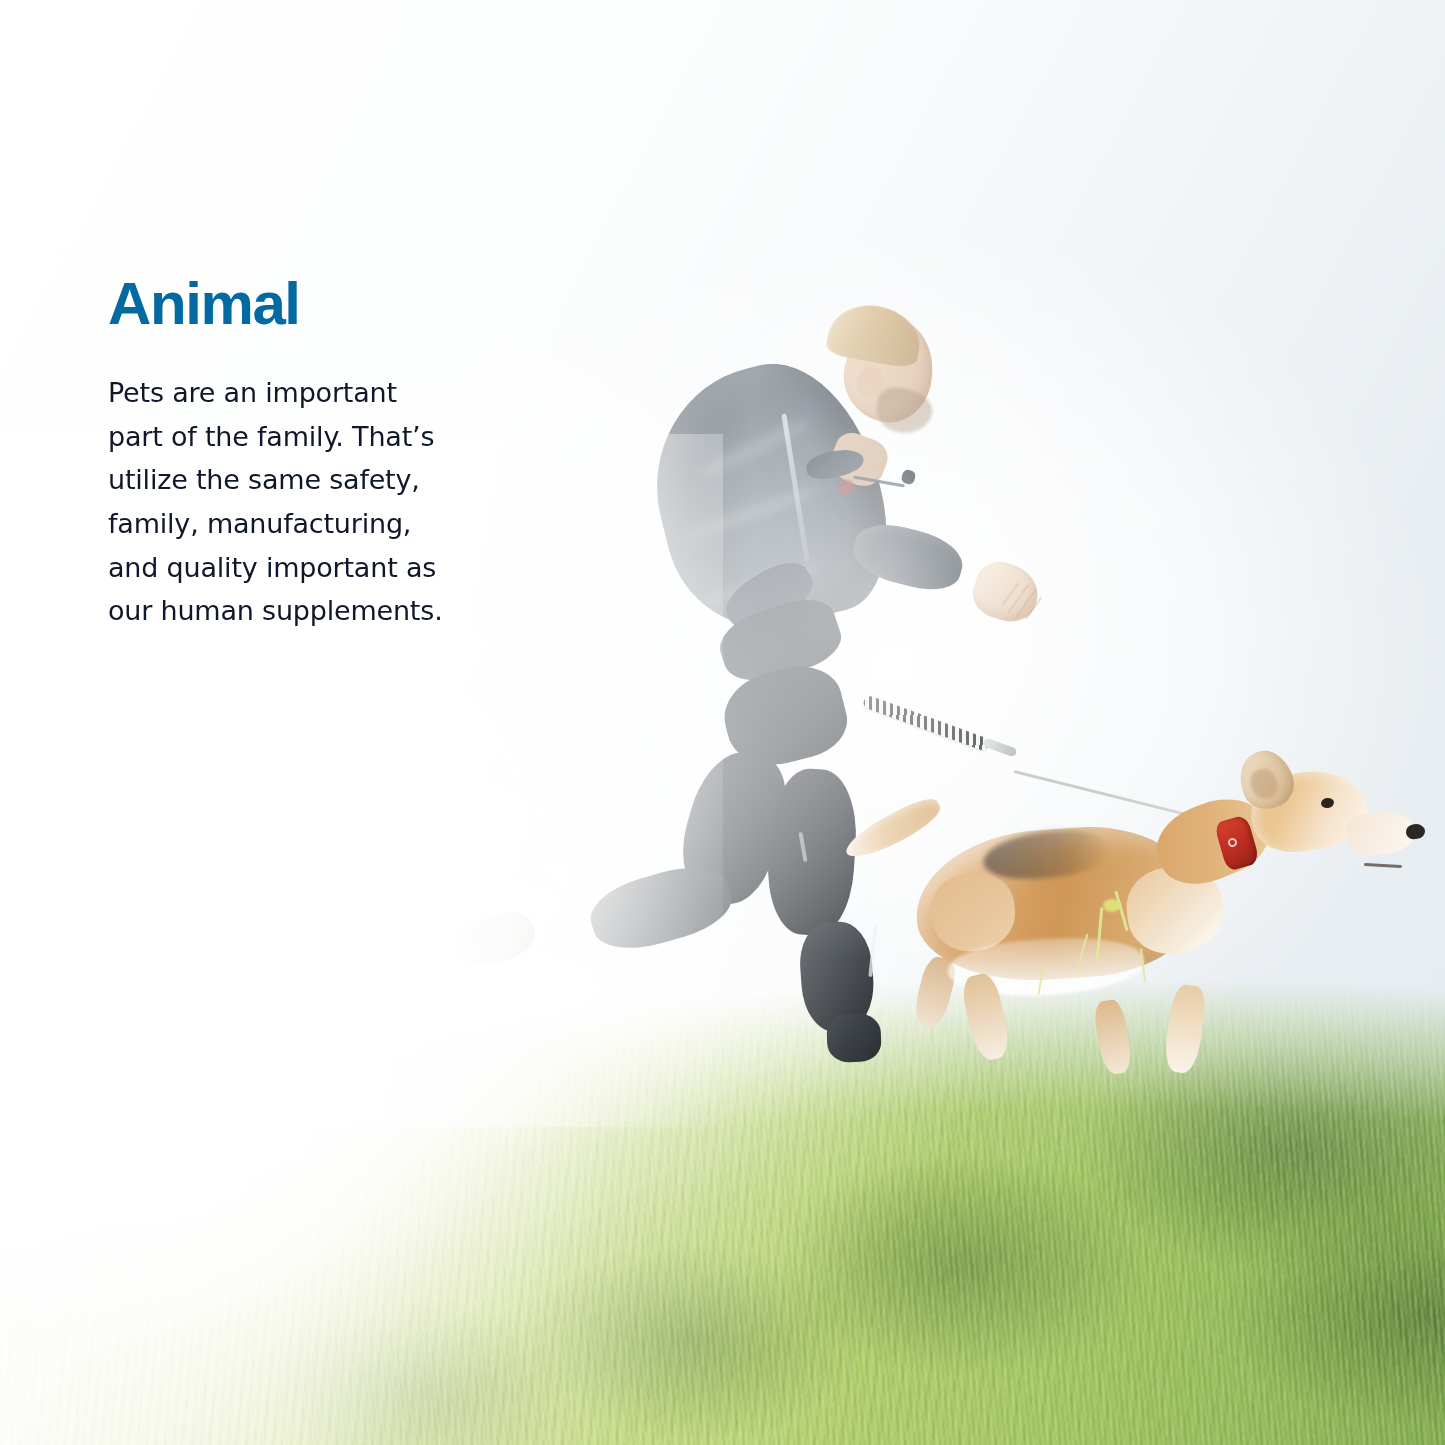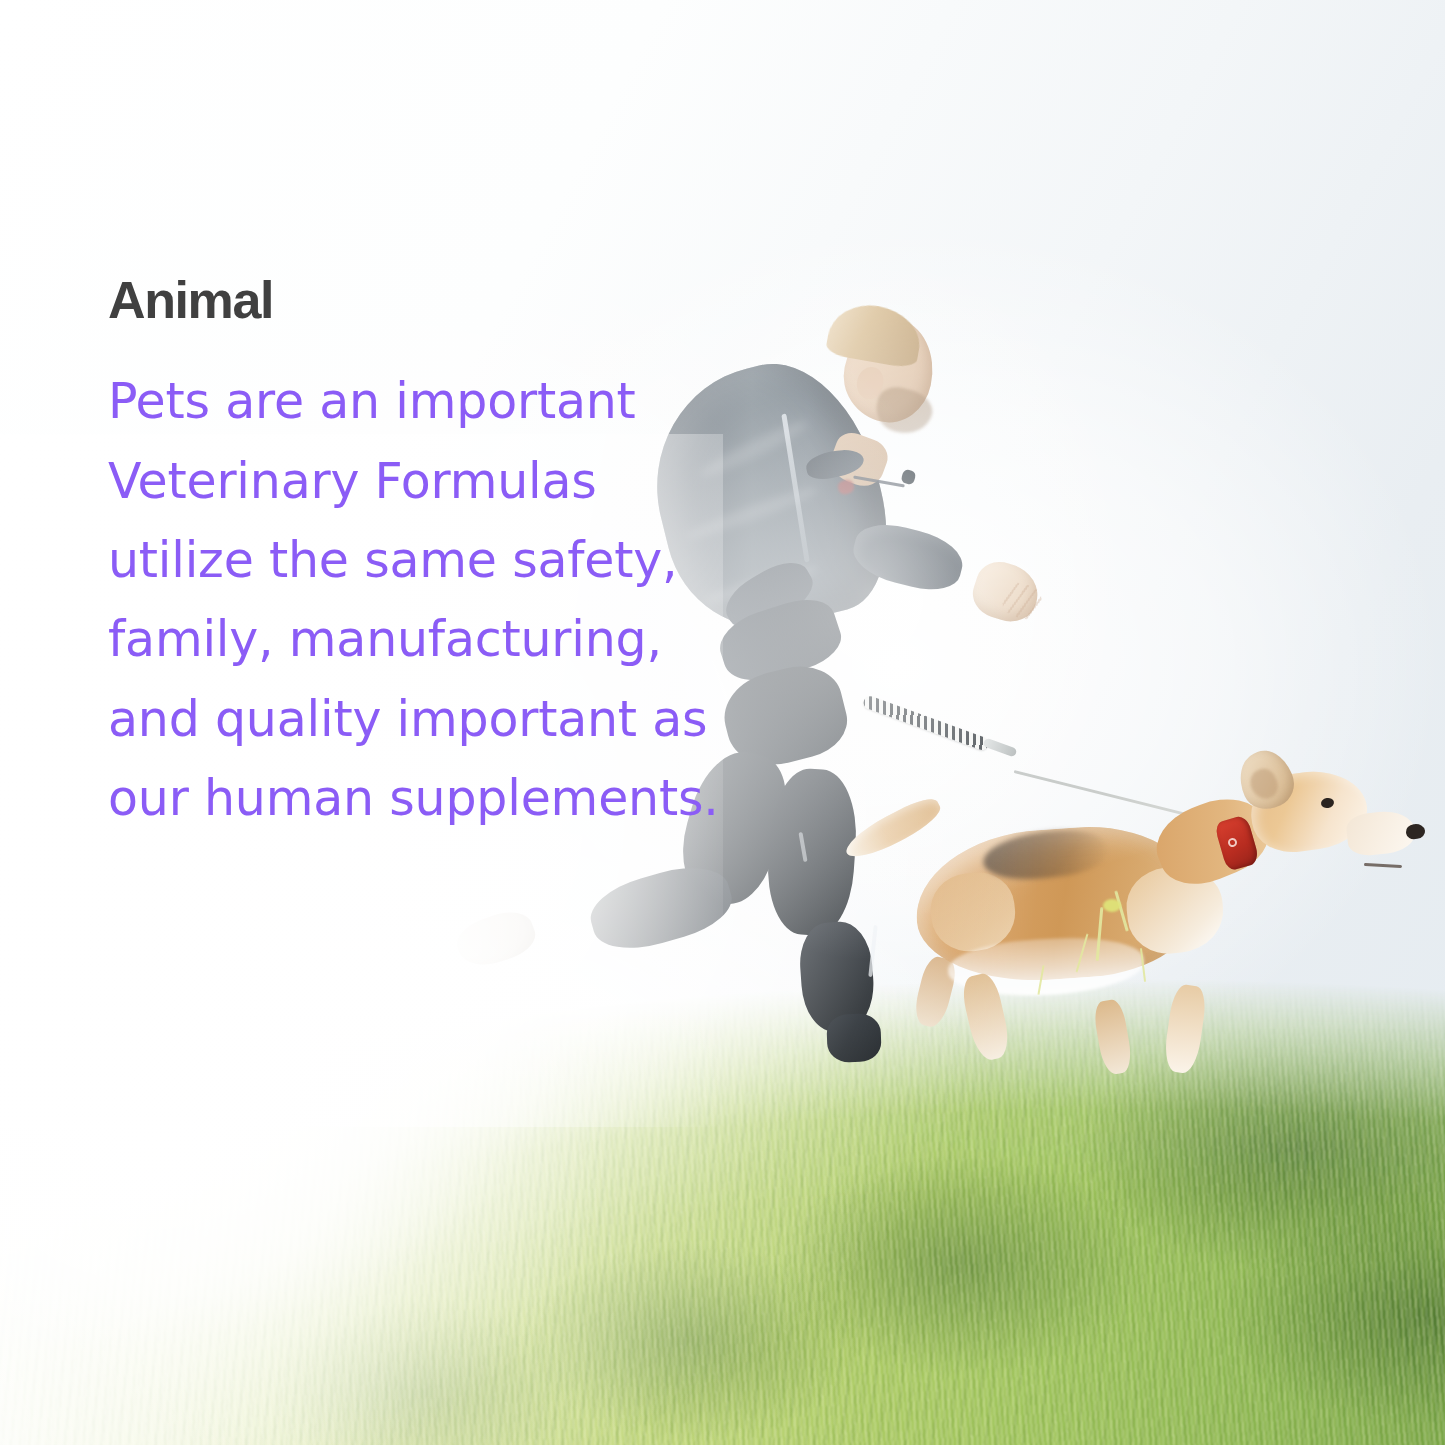--- a/index.html
+++ b/index.html
@@ -569,10 +569,10 @@
     z-index:40;
   }
   .headline {
-    color:#404040;
+    color:#0369a1;
     font-family:"Liberation Sans", sans-serif;
     font-weight:bold;
-    font-size:52px;
+    font-size:60px;
     line-height:1.08;
     letter-spacing:-1.4px;
     margin:0 0 34px 0;

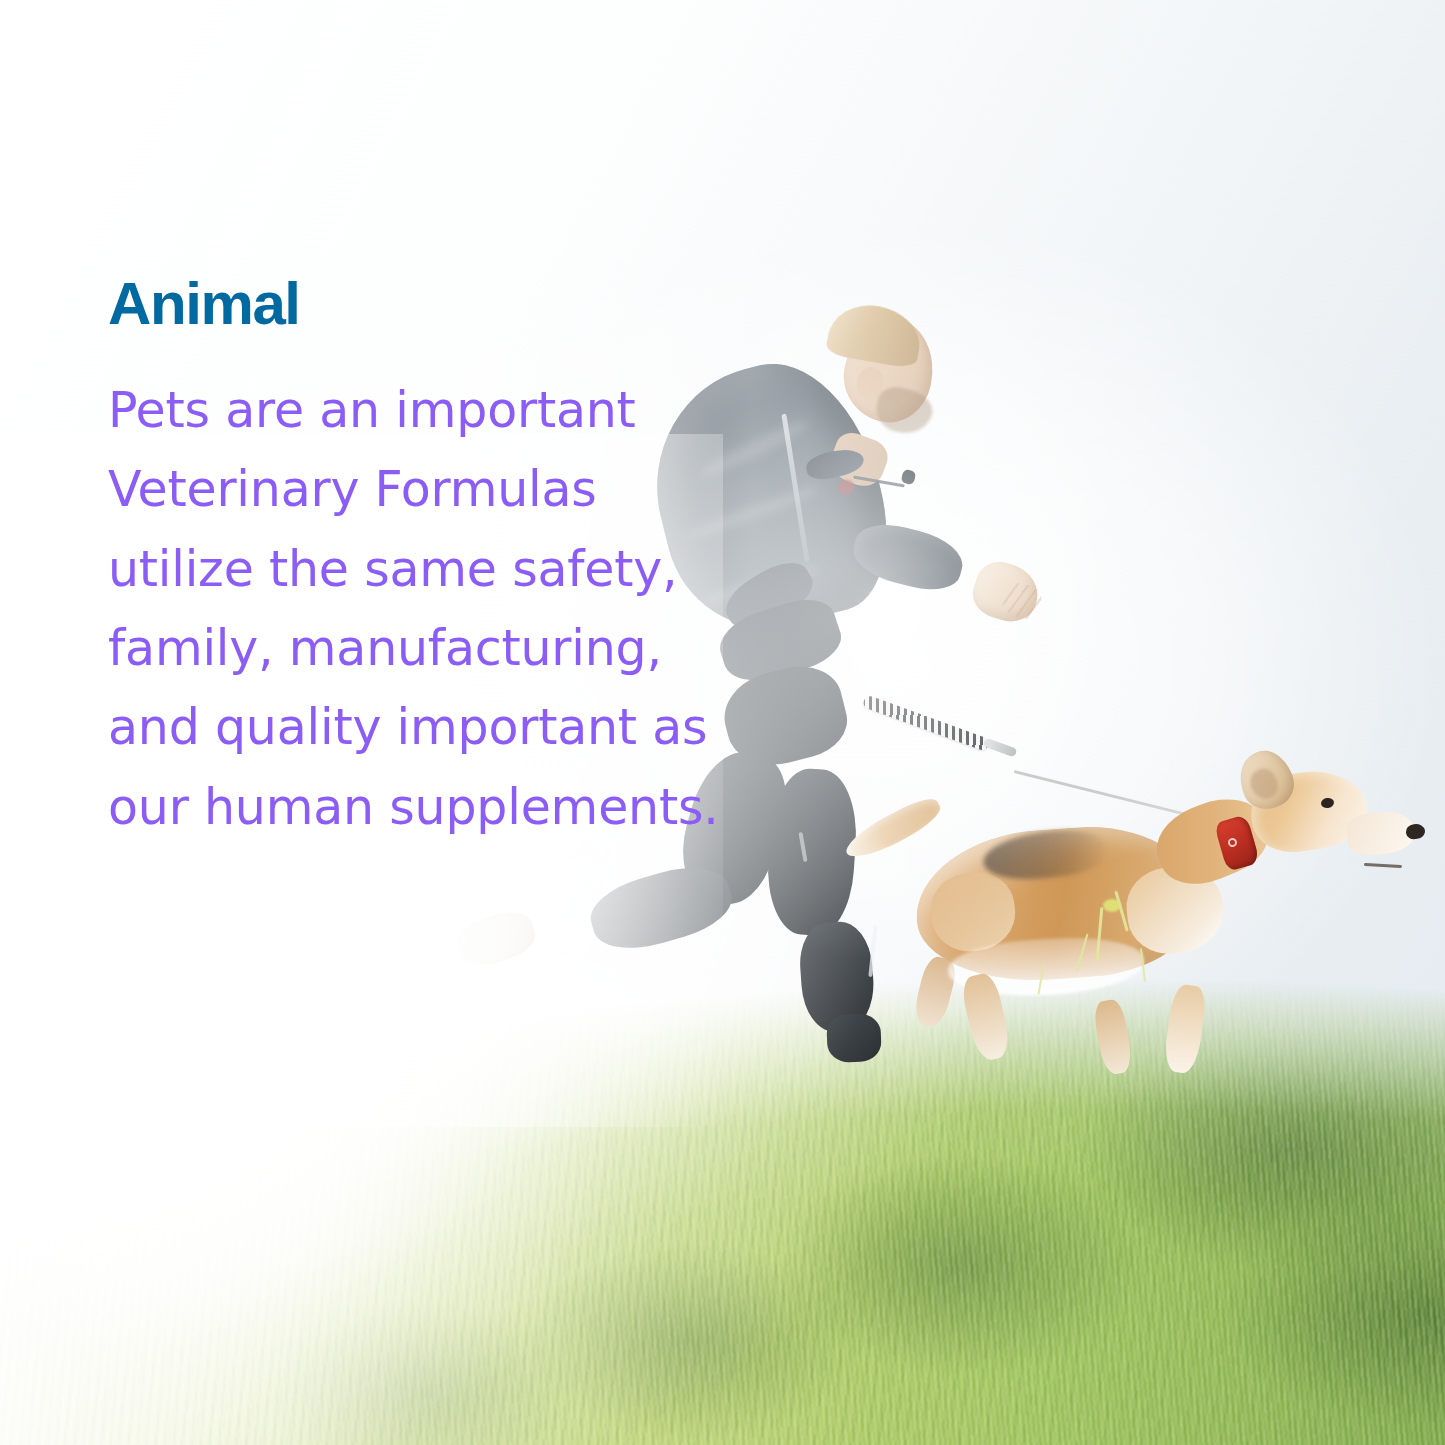--- a/index.html
+++ b/index.html
@@ -580,10 +580,10 @@
   }
   .headline .line { display:block; }
   .body {
-    color:#8b5cf6;
+    color:#0f172a;
     font-family:"DejaVu Sans", sans-serif;
     font-weight:400;
-    font-size:49px;
+    font-size:27px;
     line-height:1.62;
     letter-spacing:-0.2px;
   }

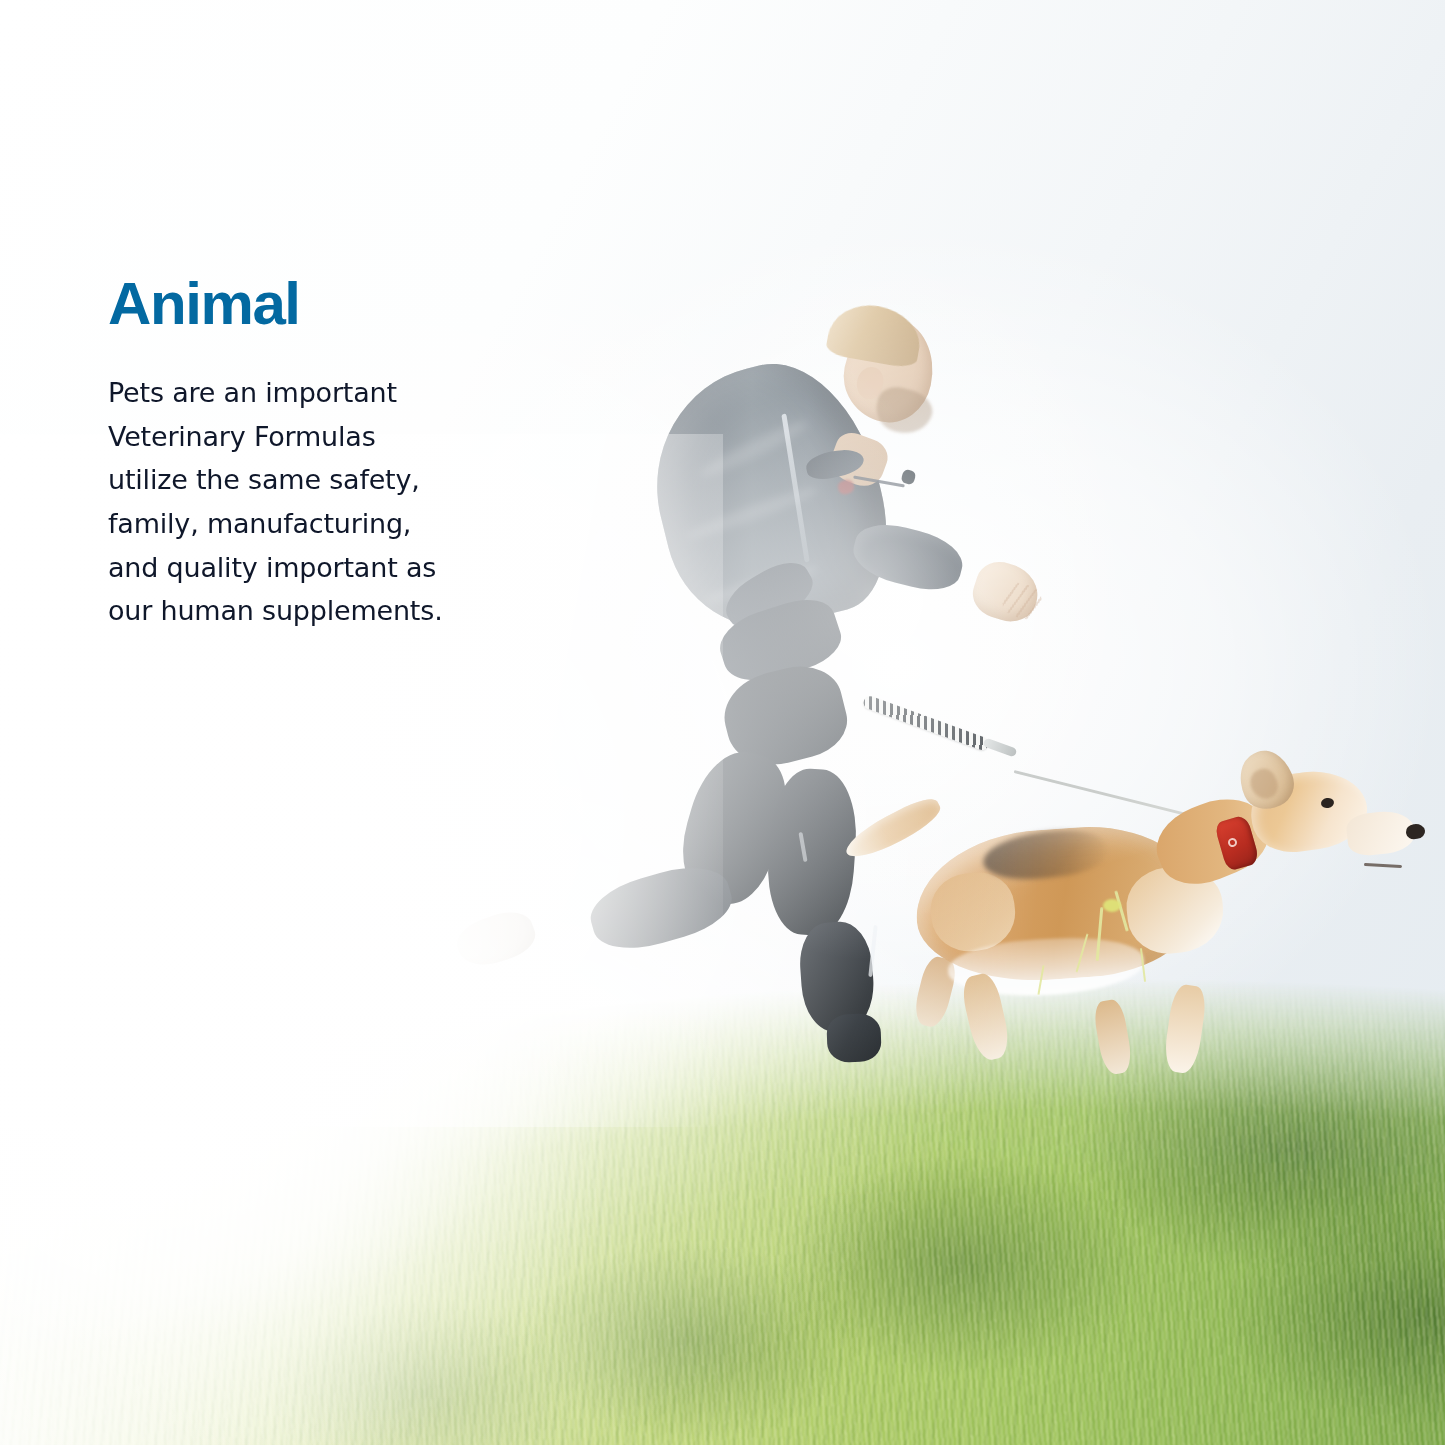--- a/index.html
+++ b/index.html
@@ -682,6 +682,7 @@
     </h1>
     <div class="body">
       <span class="line">Pets are an important</span>
+      <span class="line">part of the family. That’s</span>
       <span class="line">Veterinary Formulas</span>
       <span class="line">utilize the same safety,</span>
       <span class="line">family, manufacturing,</span>

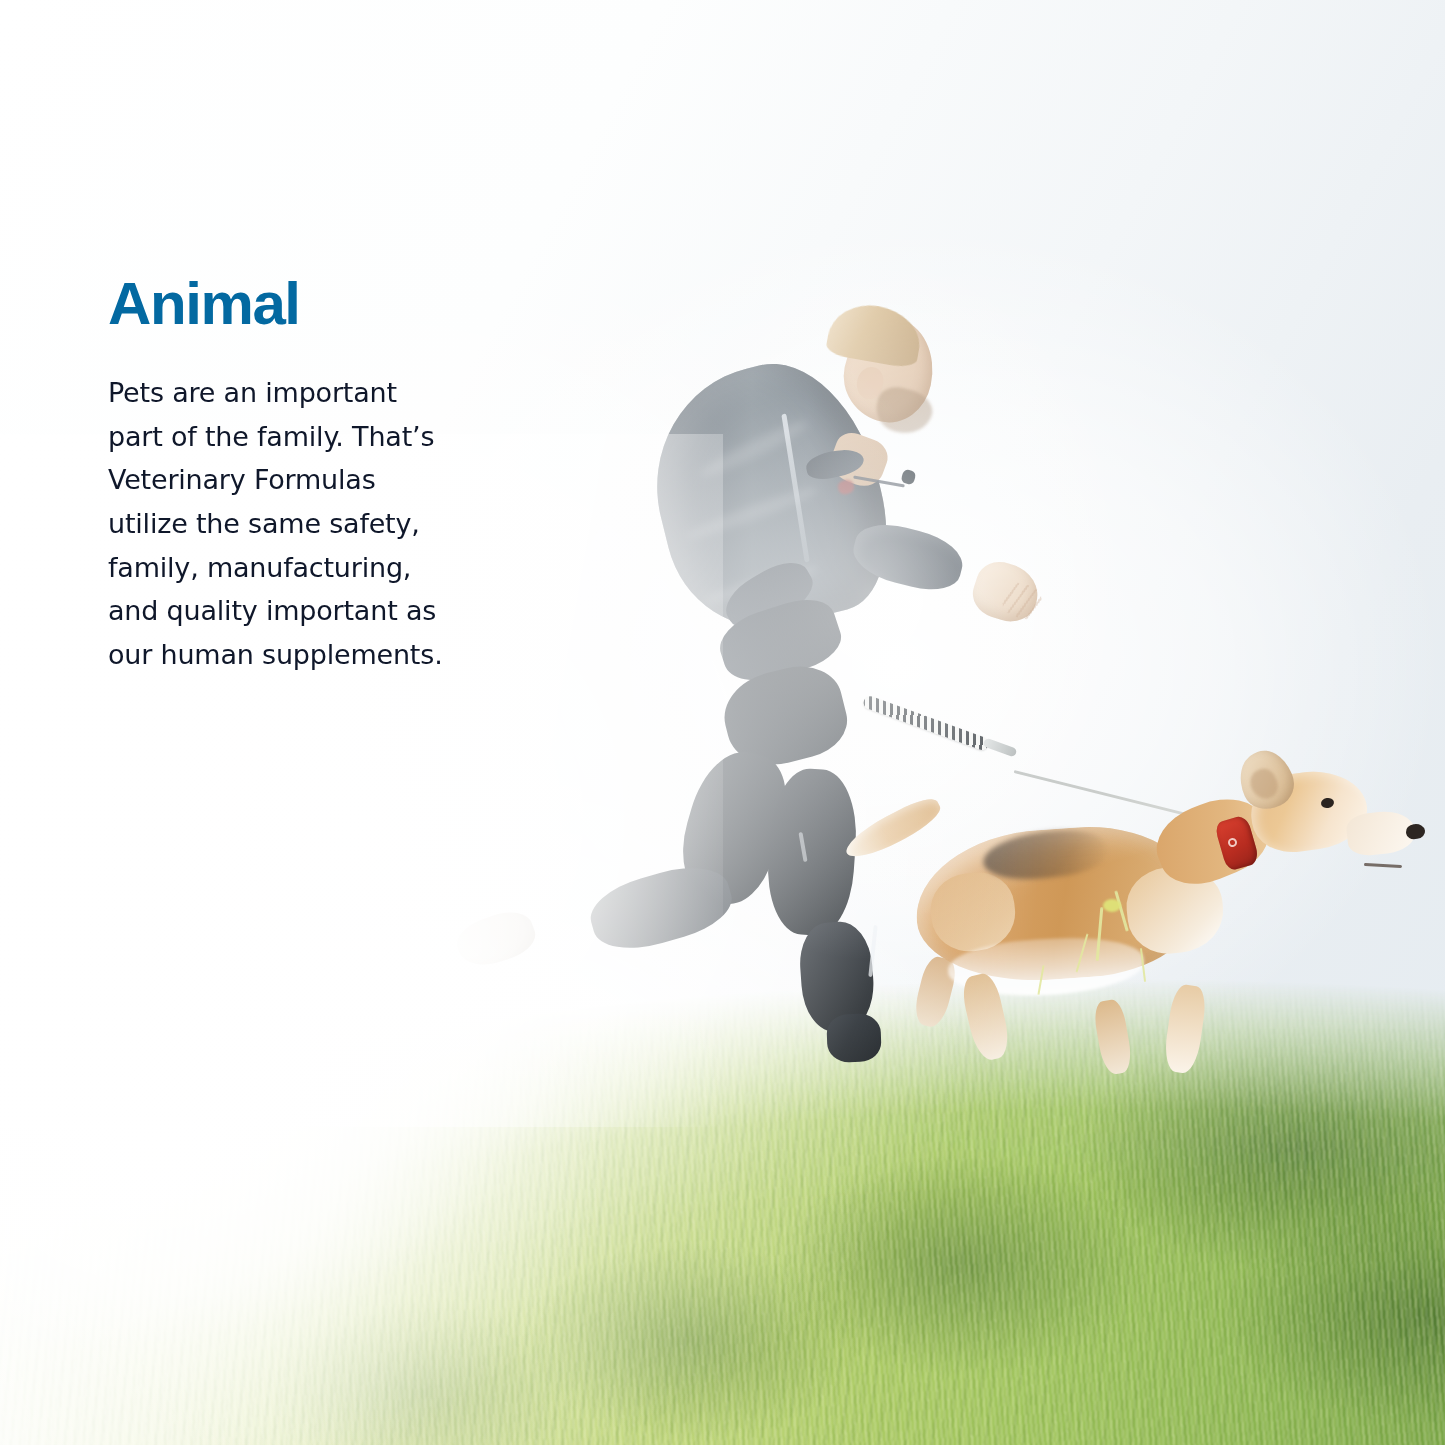--- a/index.html
+++ b/index.html
@@ -683,7 +683,6 @@
     <div class="body">
       <span class="line">Pets are an important</span>
       <span class="line">part of the family. That’s</span>
-      <span class="line">Veterinary Formulas</span>
       <span class="line">utilize the same safety,</span>
       <span class="line">family, manufacturing,</span>
       <span class="line">and quality important as</span>

